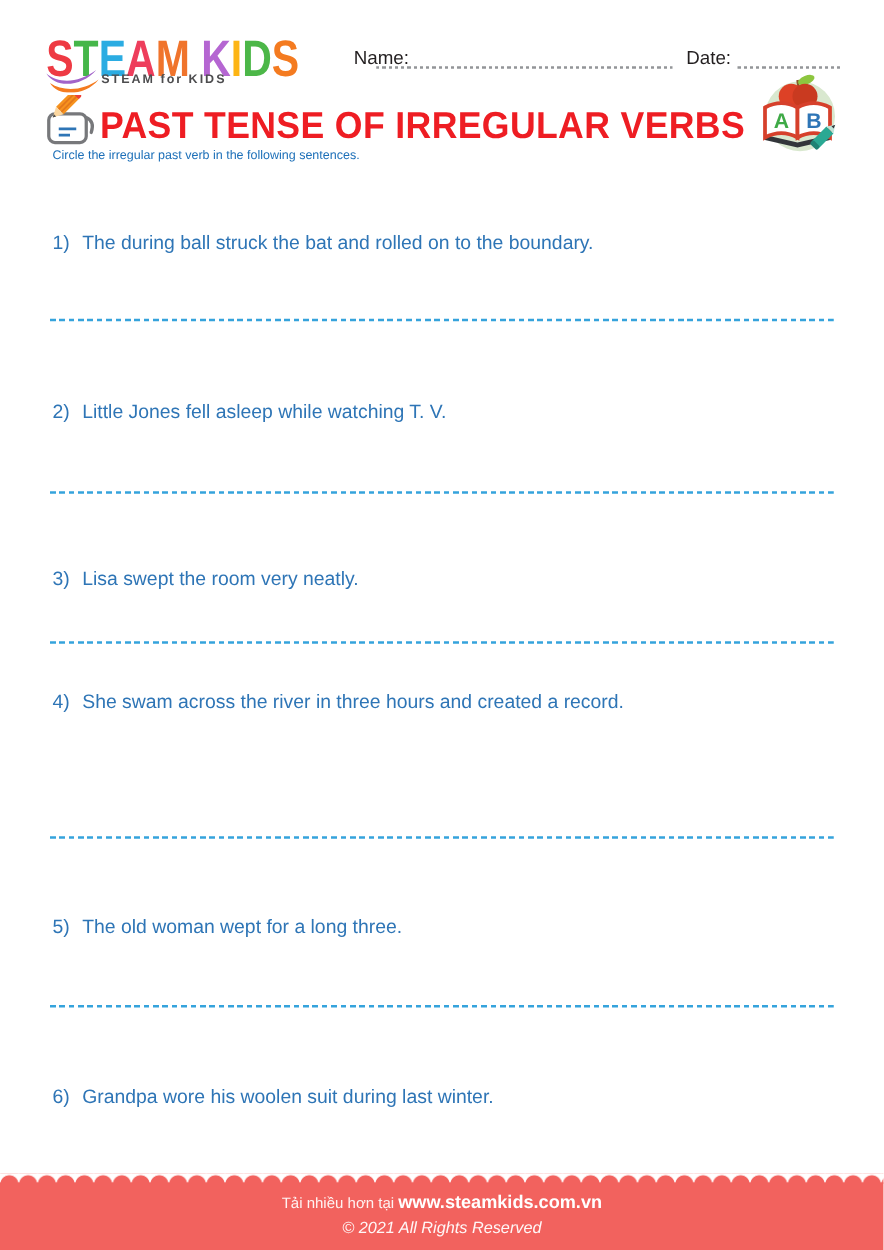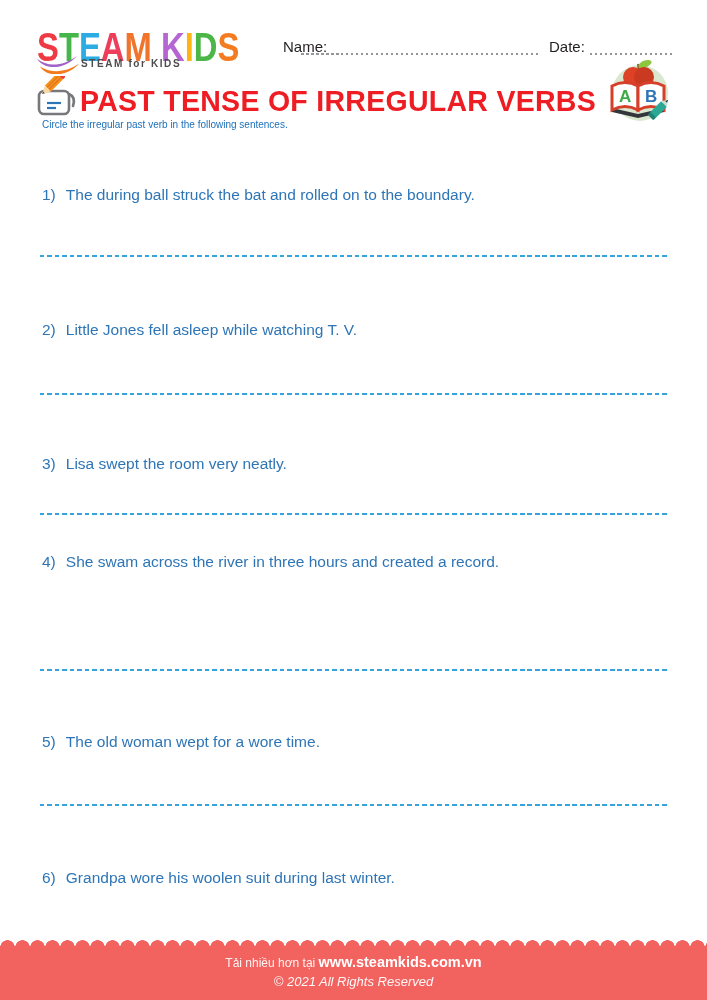--- a/index.html
+++ b/index.html
@@ -140,7 +140,7 @@
   <div class="answer-line l4"></div>
 
   <div class="question q5">
-    <span class="qnum">5)</span><span>The old woman wept for a wore time.</span>
+    <span class="qnum">5)</span><span>The old woman wept for a long three.</span>
   </div>
   <div class="answer-line l5"></div>
 

